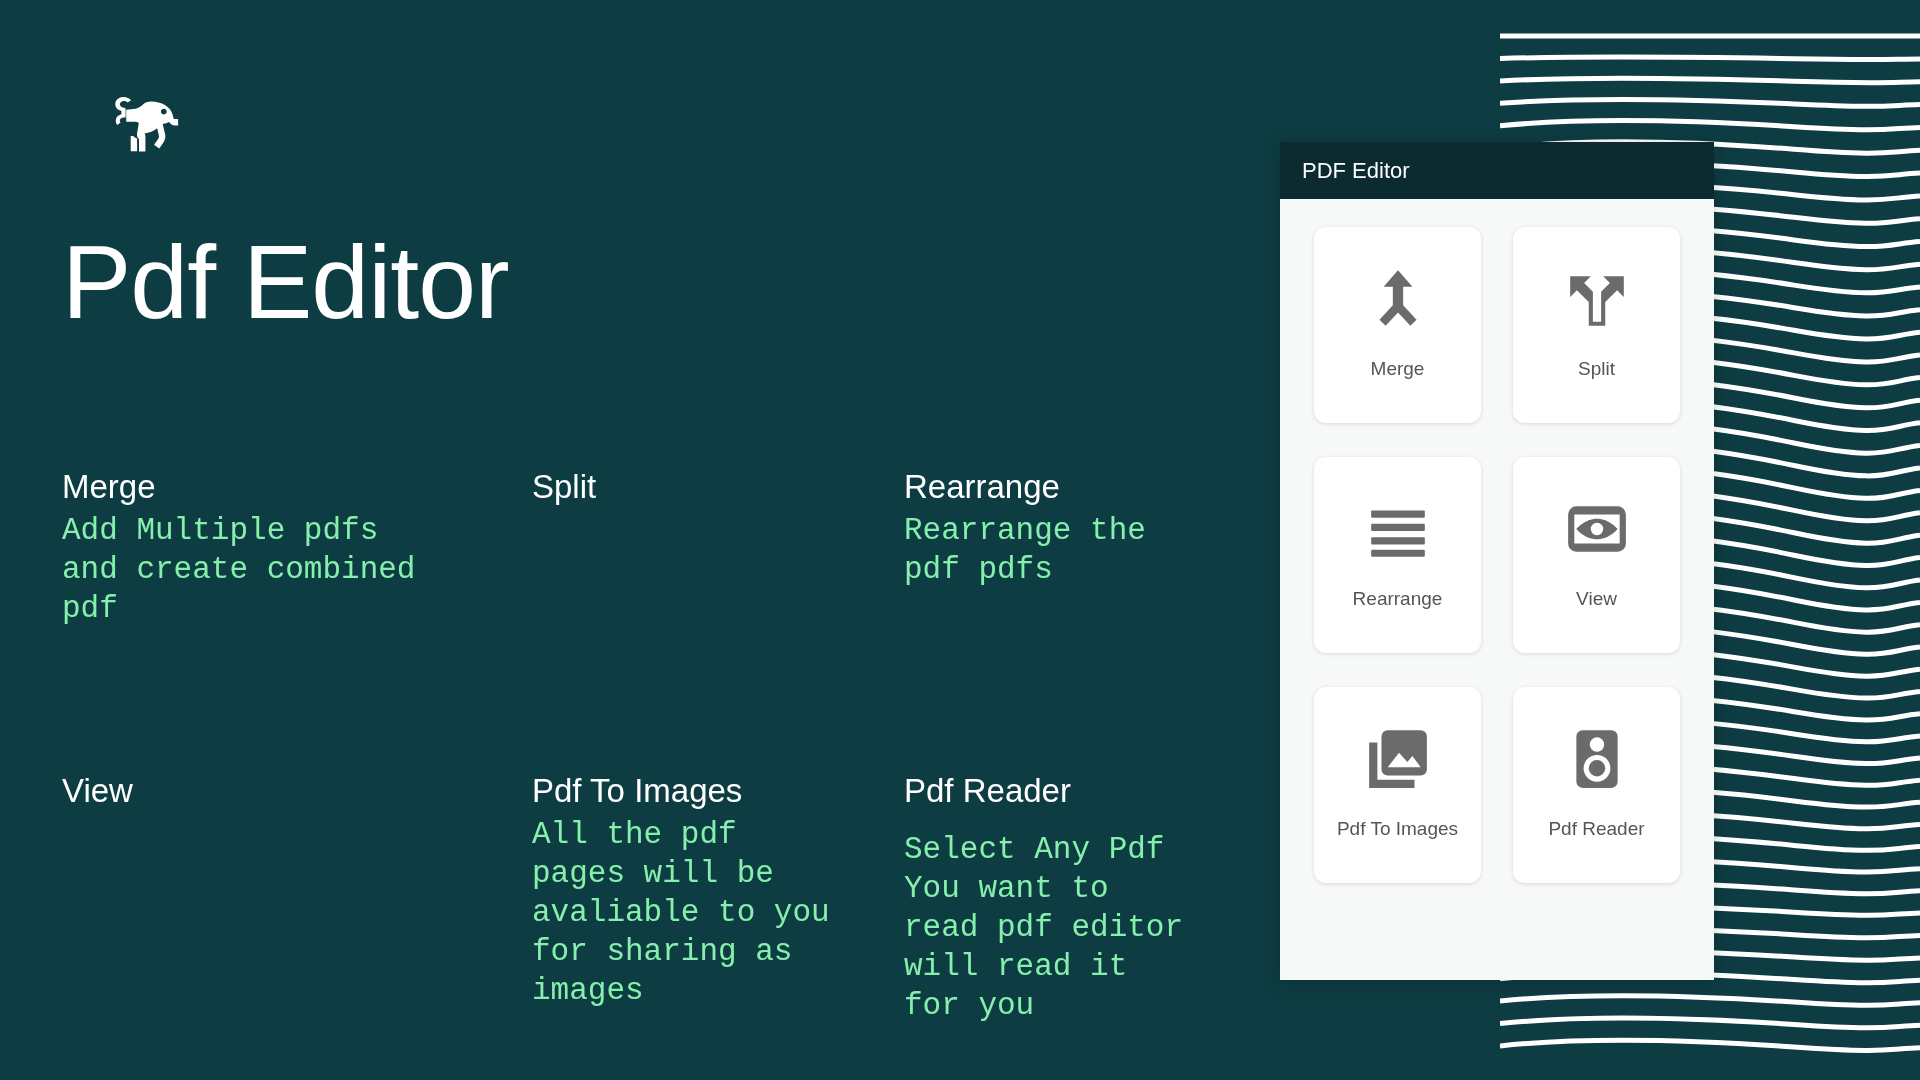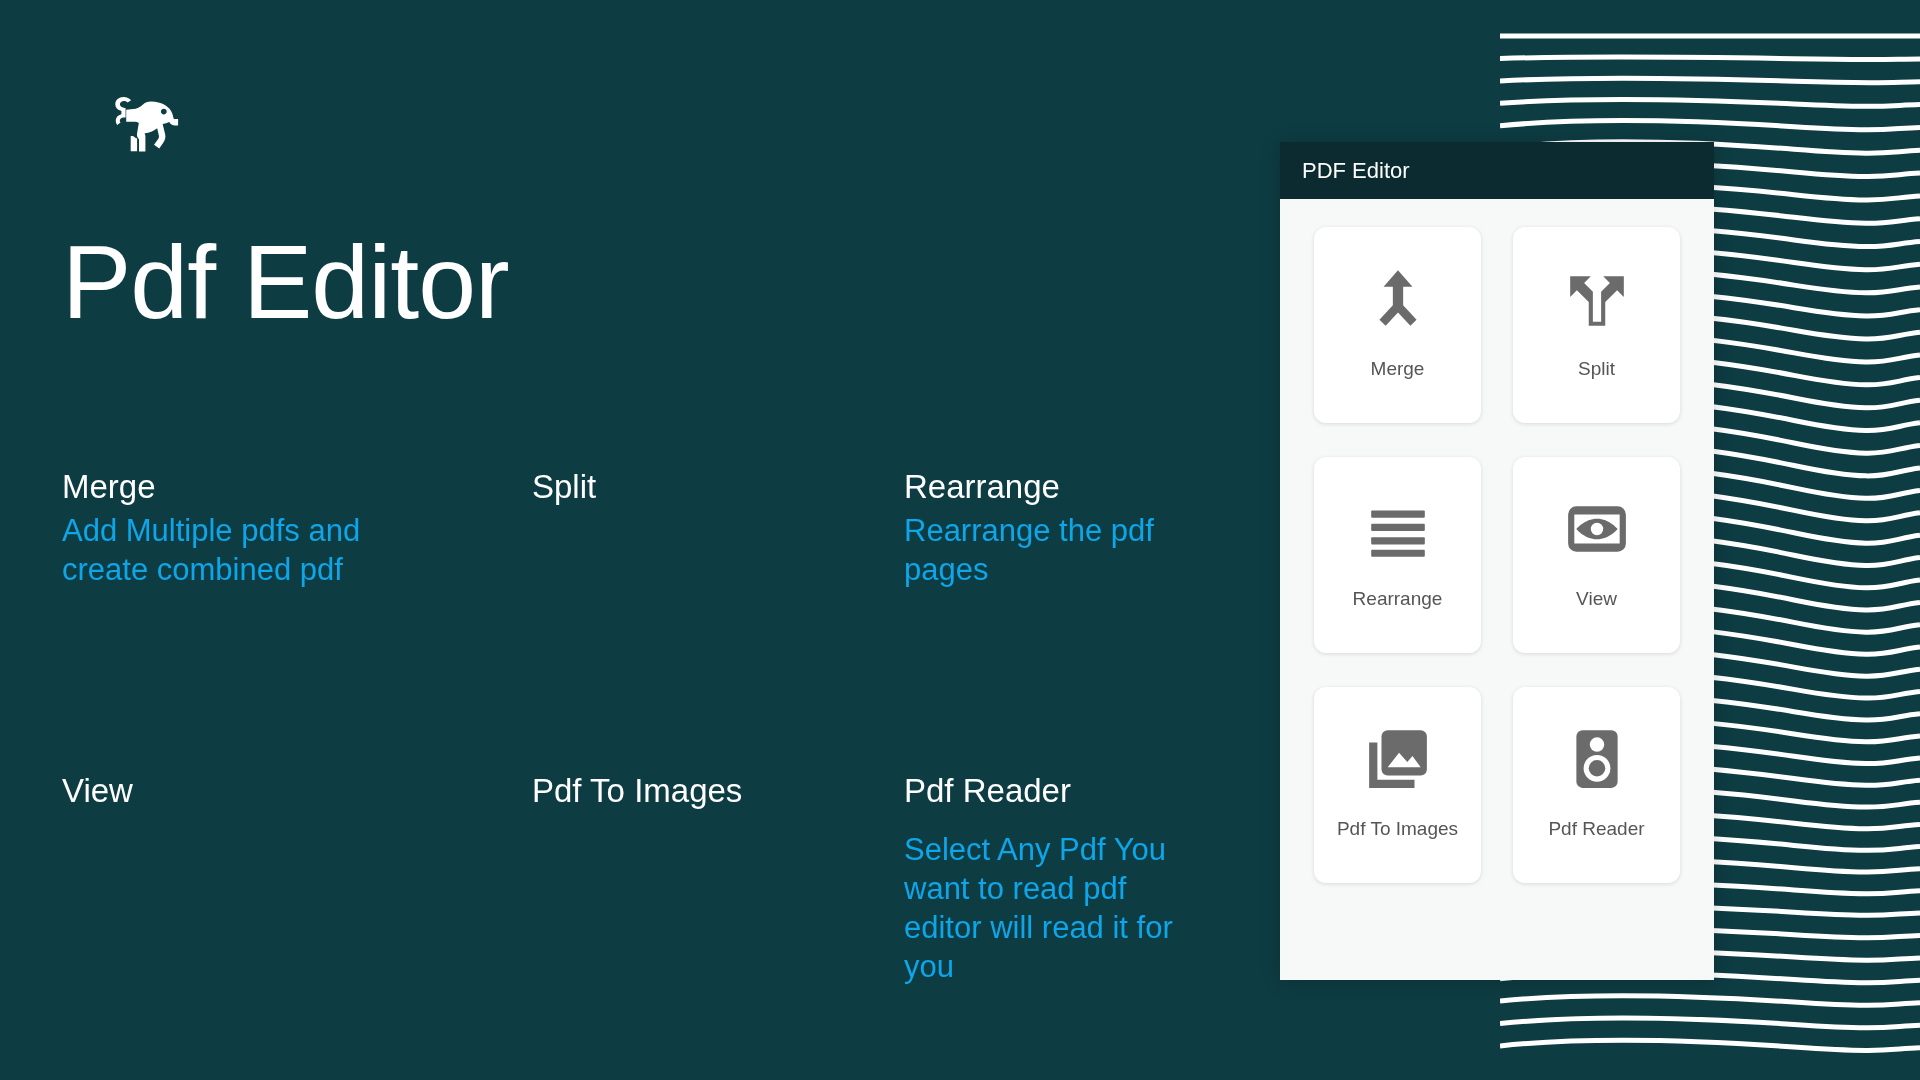--- a/index.html
+++ b/index.html
@@ -62,10 +62,11 @@
   }
   .feature-desc {
     font-size:31px;
-    color:#0ea5e9;
+    color:#86efac;
     font-weight:400;
     line-height:1.26;
     max-width:320px;
+    font-family:Liberation Mono, monospace;
   }
   #feature-row-1 .feature-col:nth-child(1) .feature-desc { max-width:380px; }
   #feature-row-1 .feature-col:nth-child(3) .feature-desc { max-width:310px; }

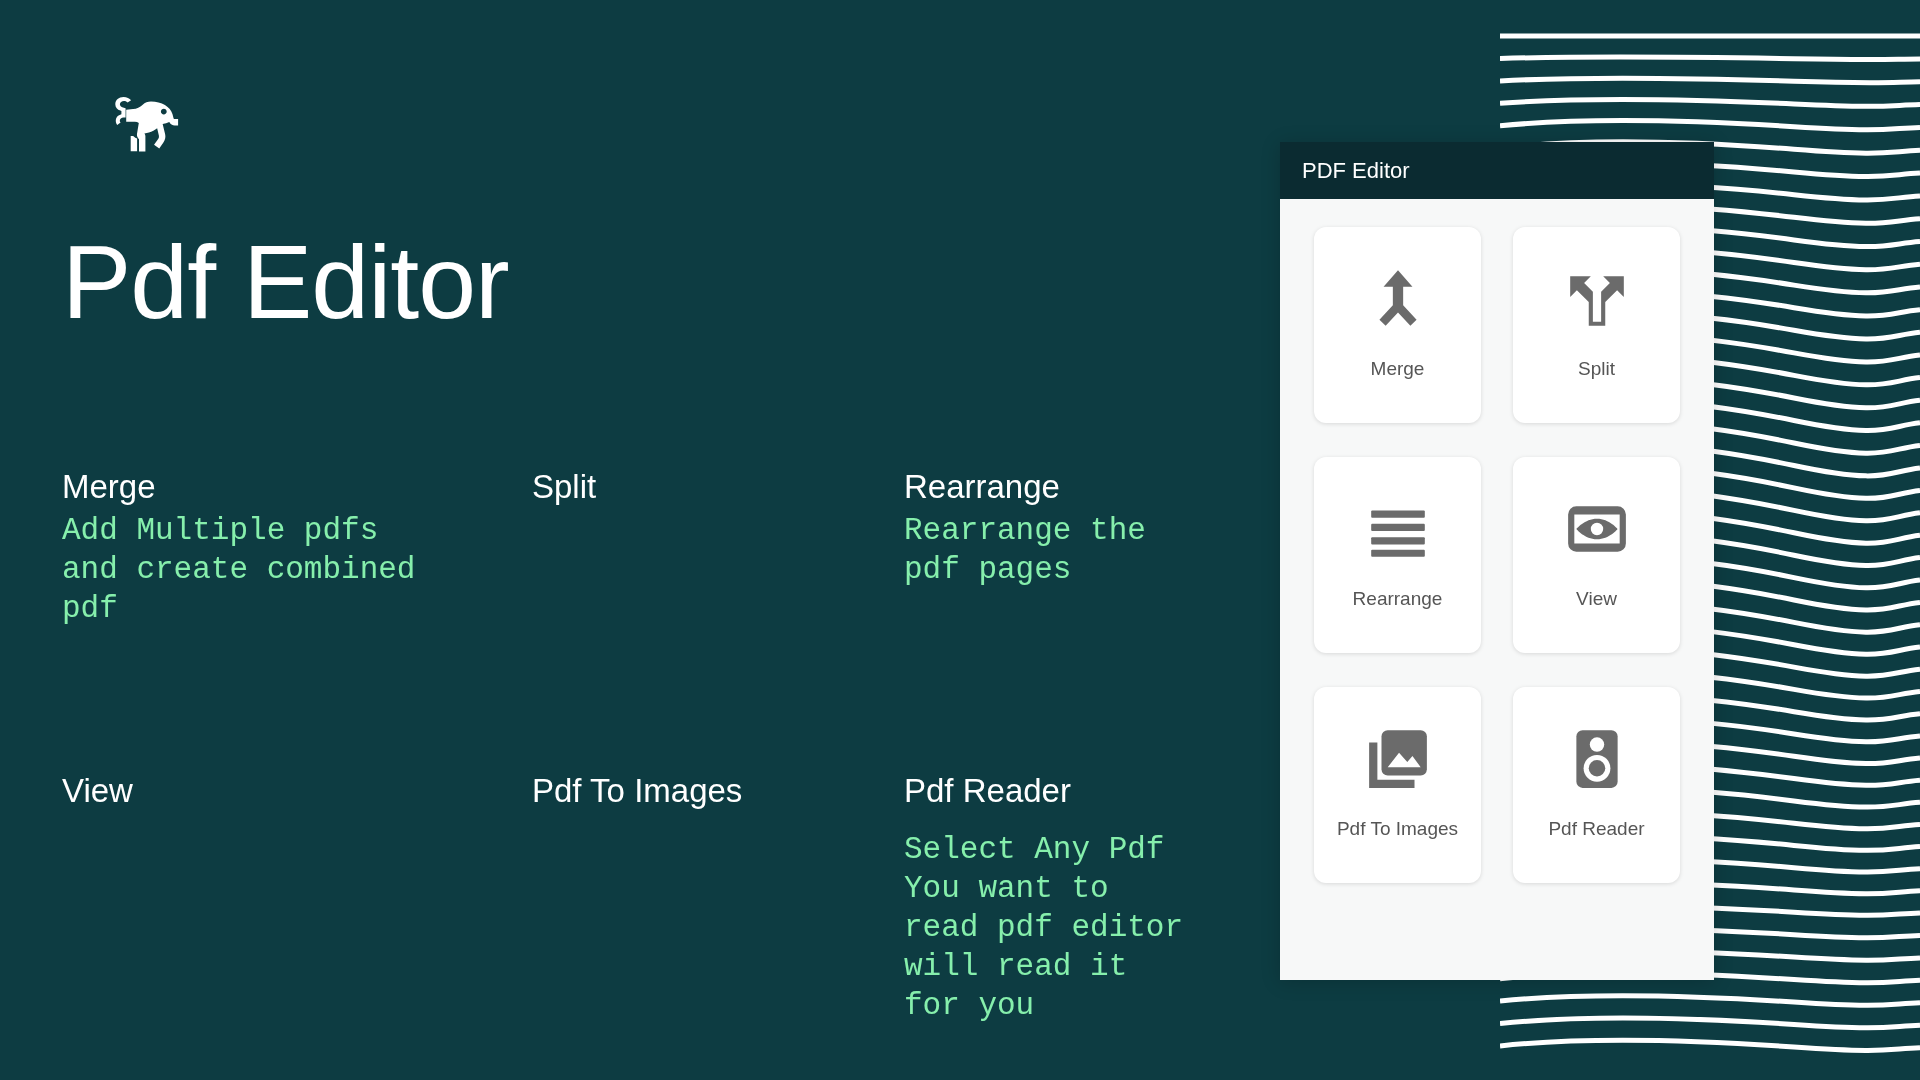--- a/index.html
+++ b/index.html
@@ -432,7 +432,7 @@
     </div>
     <div class="feature-col">
       <div class="feature-title">Rearrange</div>
-      <div class="feature-desc">Rearrange the pdf pages</div>
+      <div class="feature-desc">Rearrange the pdf pdfs</div>
     </div>
   </div>
 

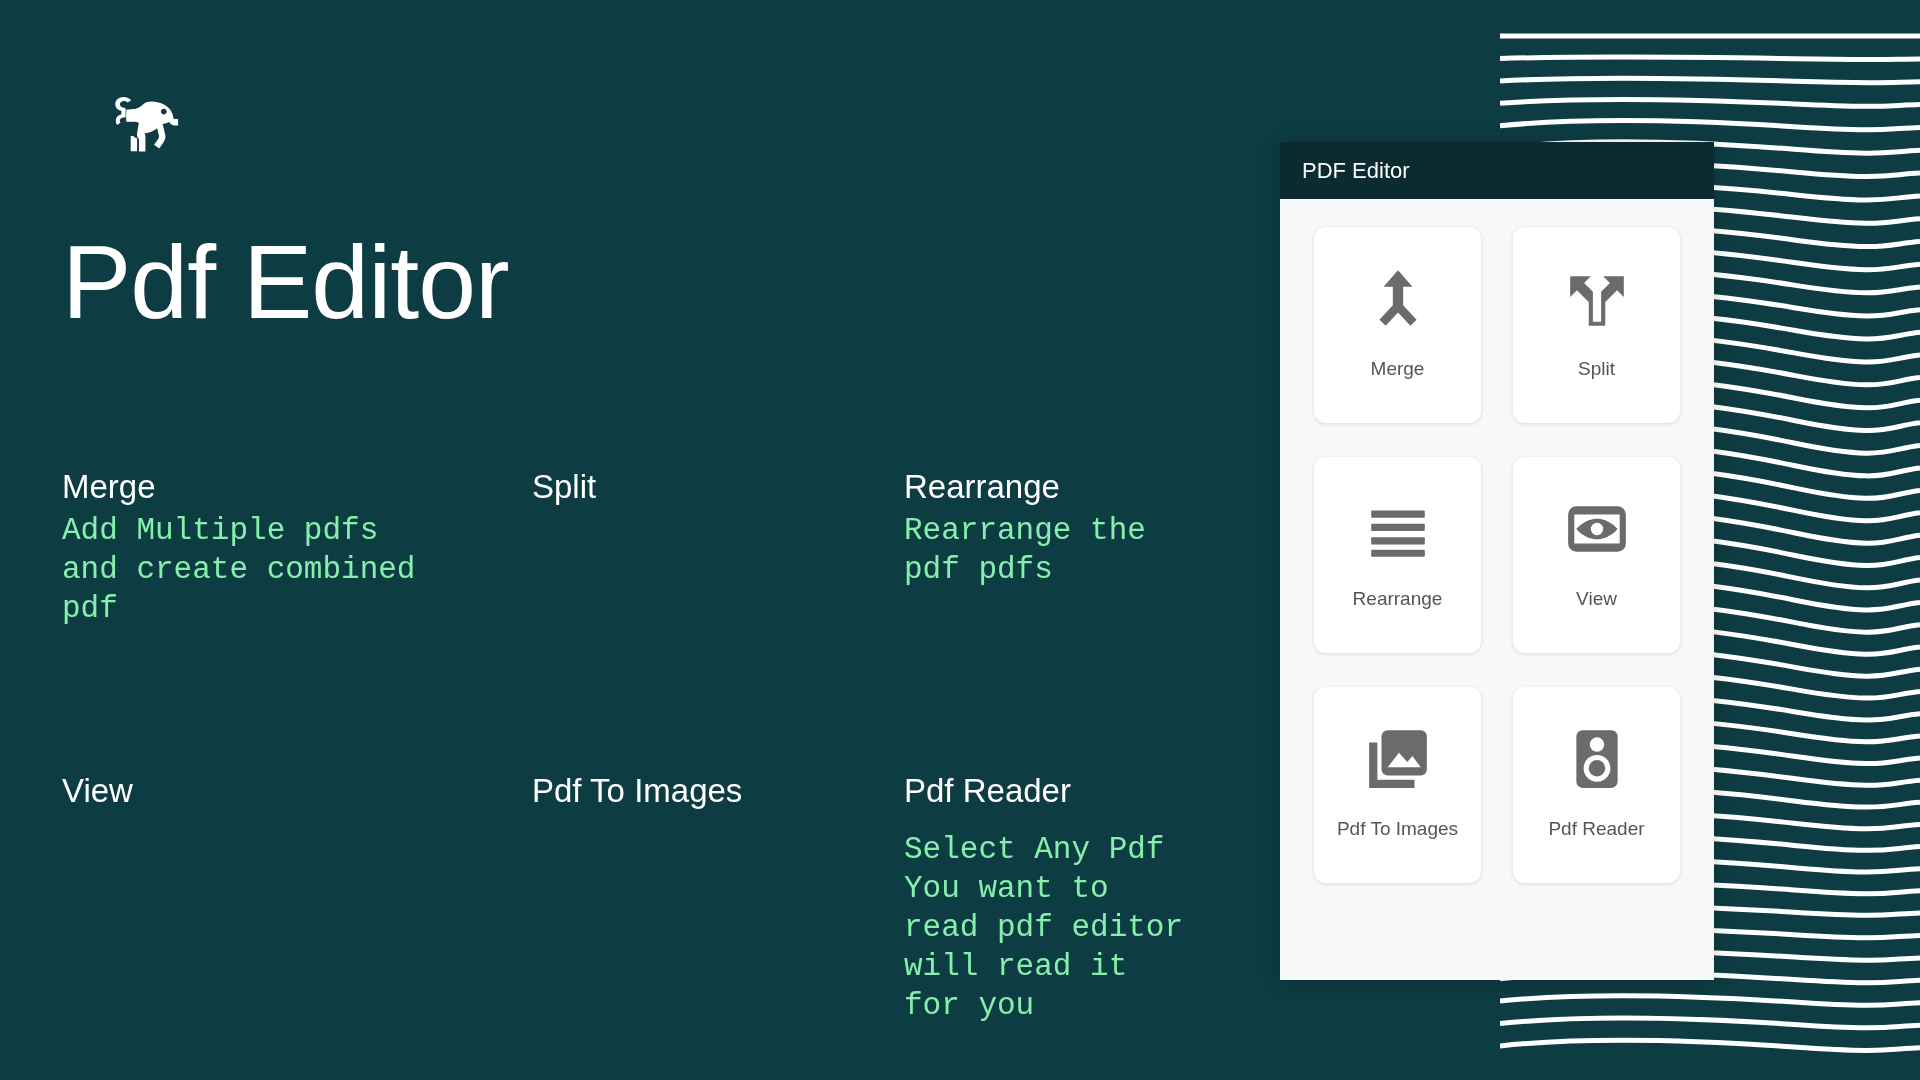--- a/index.html
+++ b/index.html
@@ -442,6 +442,7 @@
     </div>
     <div class="feature-col">
       <div class="feature-title">Pdf To Images</div>
+      <div class="feature-desc">All the pdf pages will be avaliable to you for sharing as images</div>
     </div>
     <div class="feature-col">
       <div class="feature-title">Pdf Reader</div>

